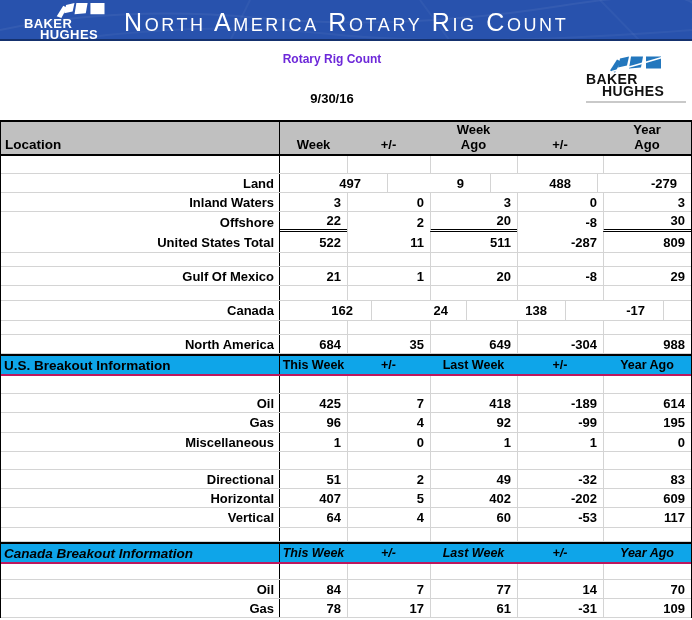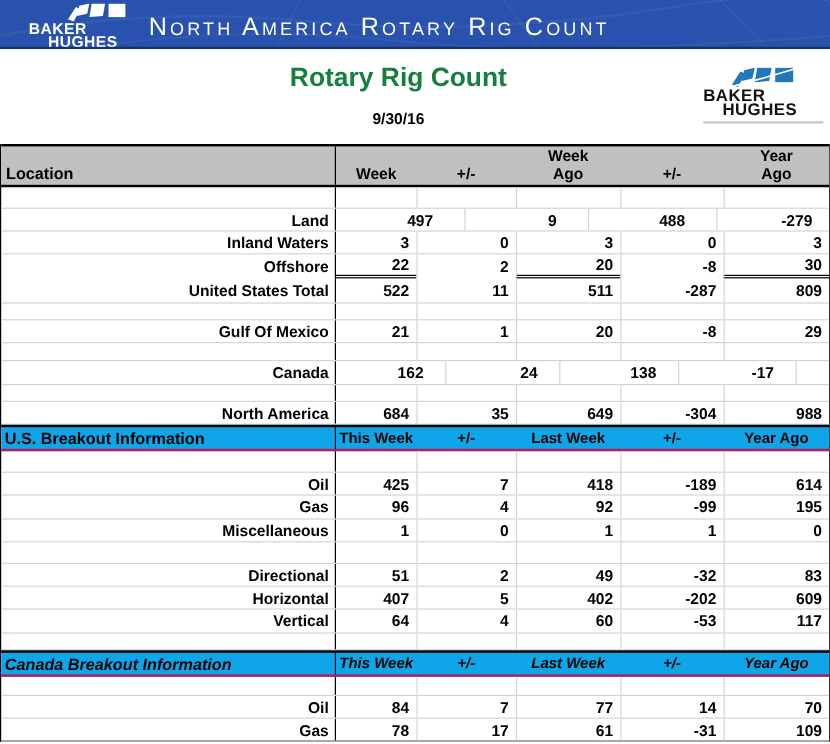--- a/index.html
+++ b/index.html
@@ -22,7 +22,7 @@
   .banner-title {
     position:absolute; left:124px; top:4px; height:37px;
     display:flex; align-items:center;
-    color:#fff; font-size:21px; font-weight:500;
+    color:#fff; font-size:25px; font-weight:500;
     font-variant:small-caps; letter-spacing:2.6px; white-space:nowrap;
   }
   .bh-logo-white { position:absolute; left:24px; top:3px; width:96px; color:#fff; }

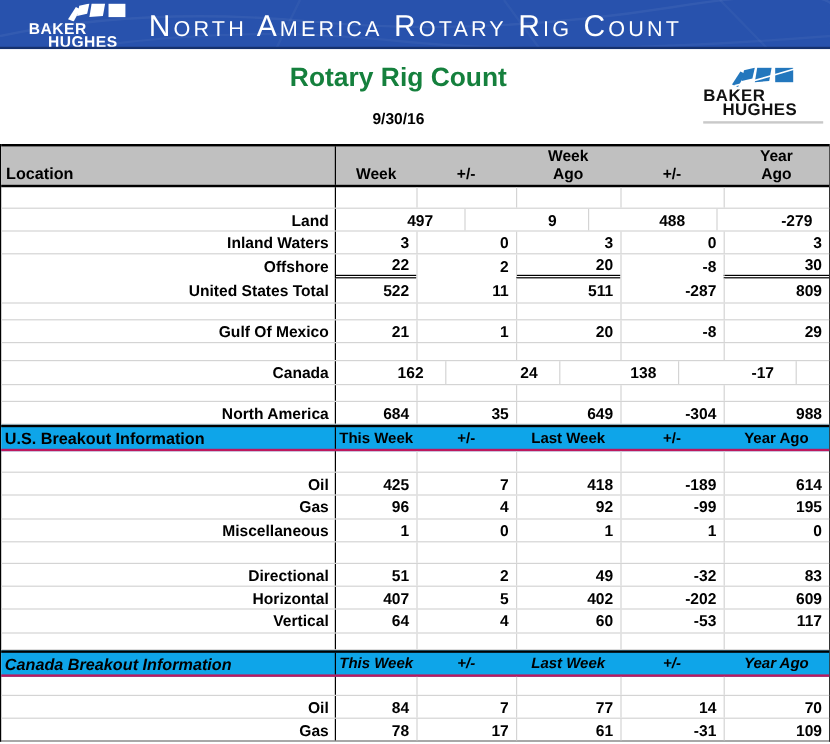--- a/index.html
+++ b/index.html
@@ -34,7 +34,7 @@
   .titlebar { position:relative; width:692px; height:79px; background:#fff; }
   .report-title {
     position:absolute; left:0; top:11px; width:664px; text-align:center;
-    font-size:22px; font-weight:bold; color:#15803d;
+    font-size:12px; font-weight:bold; color:#6d28d9;
   }
   .report-date {
     position:absolute; left:0; top:50px; width:664px; text-align:center;

